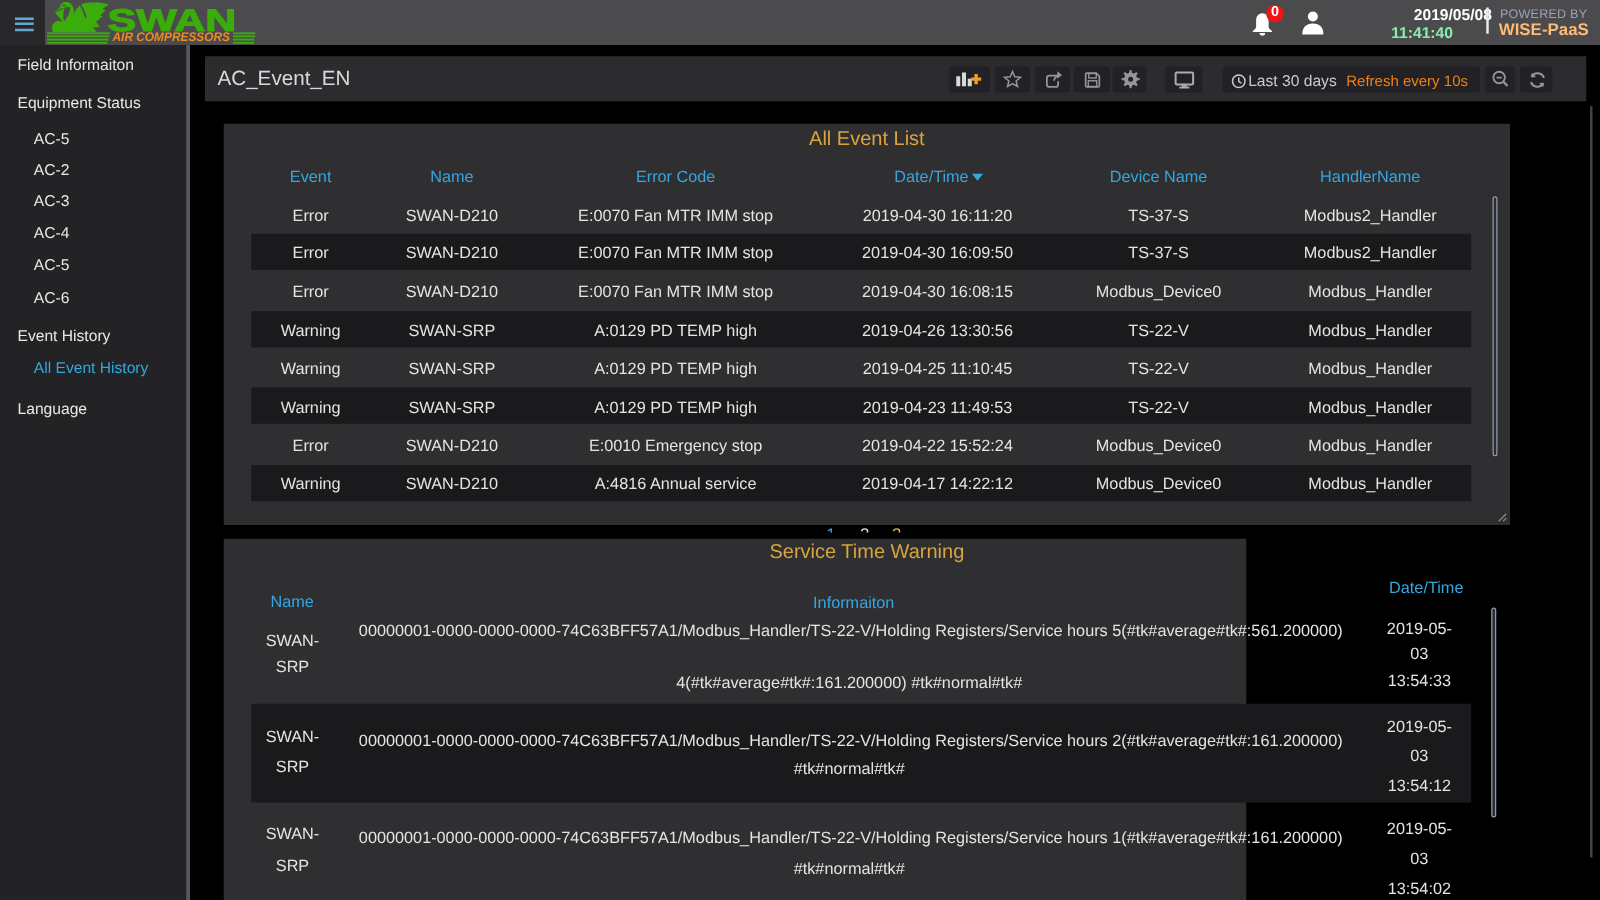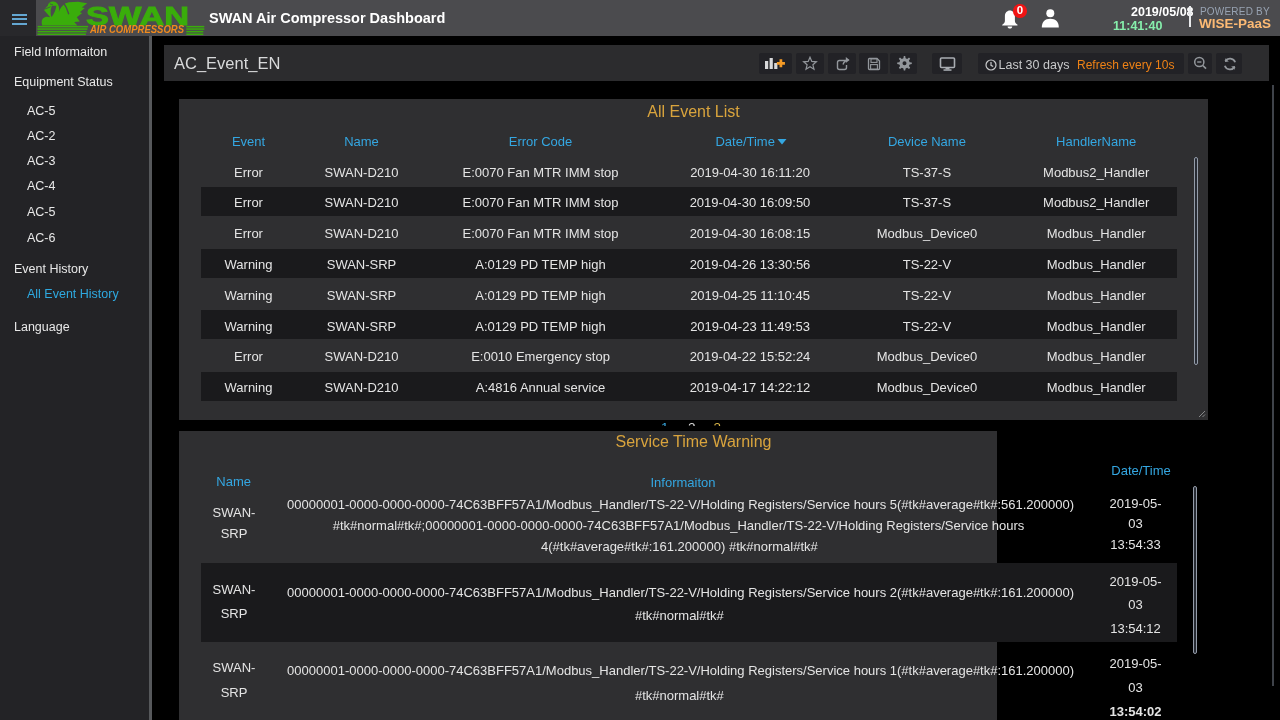--- a/index.html
+++ b/index.html
@@ -50,7 +50,6 @@
     <text x="54" y="33.2" font-family="Liberation Sans, sans-serif" font-weight="bold" font-style="italic" font-size="10" fill="#f08a1d" textLength="94" lengthAdjust="spacingAndGlyphs">AIR COMPRESSORS</text>
   </svg>
 
-  <div class="abs" style="left:209px;top:9.5px;font-size:14.5px;font-weight:bold;color:#fff;white-space:nowrap;">SWAN Air Compressor Dashboard</div>
 
   <svg class="abs" style="left:1001px;top:10px;" width="18" height="19" viewBox="0 0 18 19">
     <path d="M8.9,0.6 C6,0.6 3.9,2.9 3.9,6.2 L3.9,10.9 C3.9,12.5 2.9,13.6 1.6,14.4 C1.1,14.7 0.9,15.5 1.6,15.5 L16.2,15.5 C16.9,15.5 16.7,14.7 16.2,14.4 C14.9,13.6 13.9,12.5 13.9,10.9 L13.9,6.2 C13.9,2.9 11.8,0.6 8.9,0.6 Z" fill="#fff"></path>

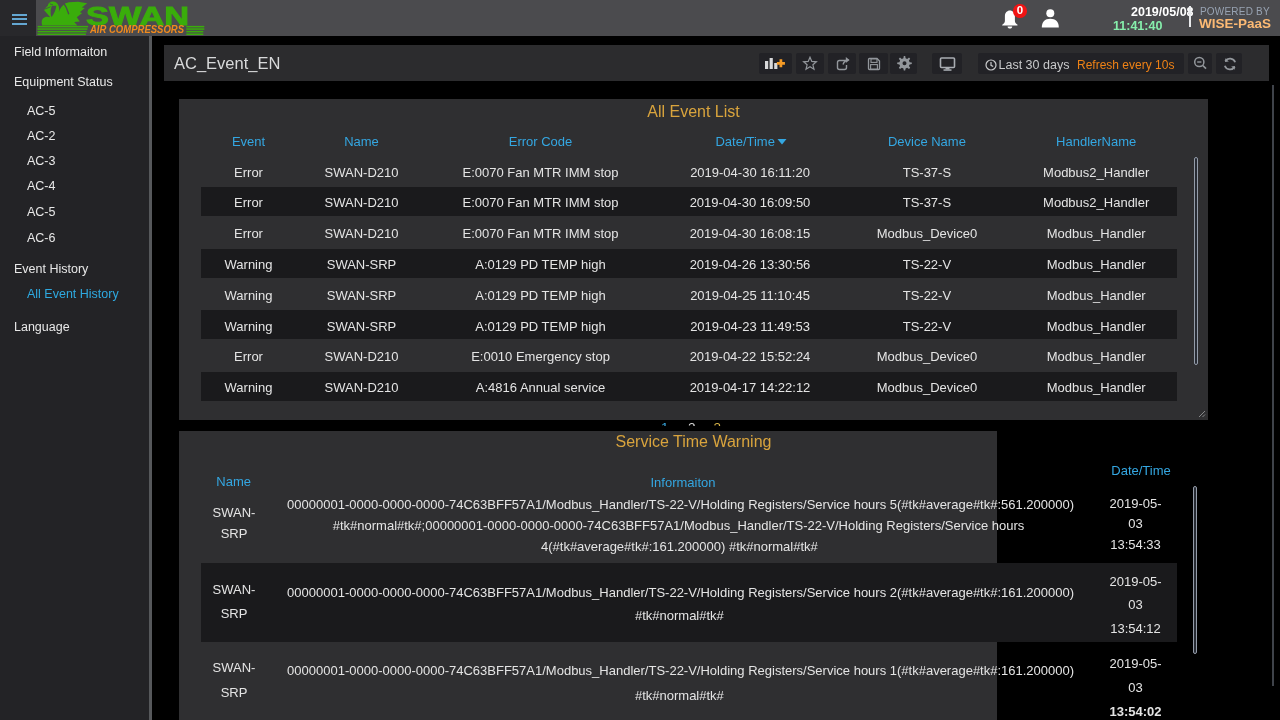--- a/index.html
+++ b/index.html
@@ -234,7 +234,6 @@
   <div class="abs" style="left:21.7px;top:132.5px;width:976.5px;height:78.3px;background:#1a1a1c;"></div>
 
   <div class="cell" style="left:501.6px;top:73.6px;">00000001-0000-0000-0000-74C63BFF57A1/Modbus_Handler/TS-22-V/Holding Registers/Service hours 5(#tk#average#tk#:561.200000)</div>
-  <div class="cell" style="left:499.5px;top:94.3px;">#tk#normal#tk#;00000001-0000-0000-0000-74C63BFF57A1/Modbus_Handler/TS-22-V/Holding Registers/Service hours</div>
   <div class="cell" style="left:500.4px;top:115px;">4(#tk#average#tk#:161.200000) #tk#normal#tk#</div>
   <div class="cell" style="left:55px;top:81px;">SWAN-</div>
   <div class="cell" style="left:55px;top:101.7px;">SRP</div>

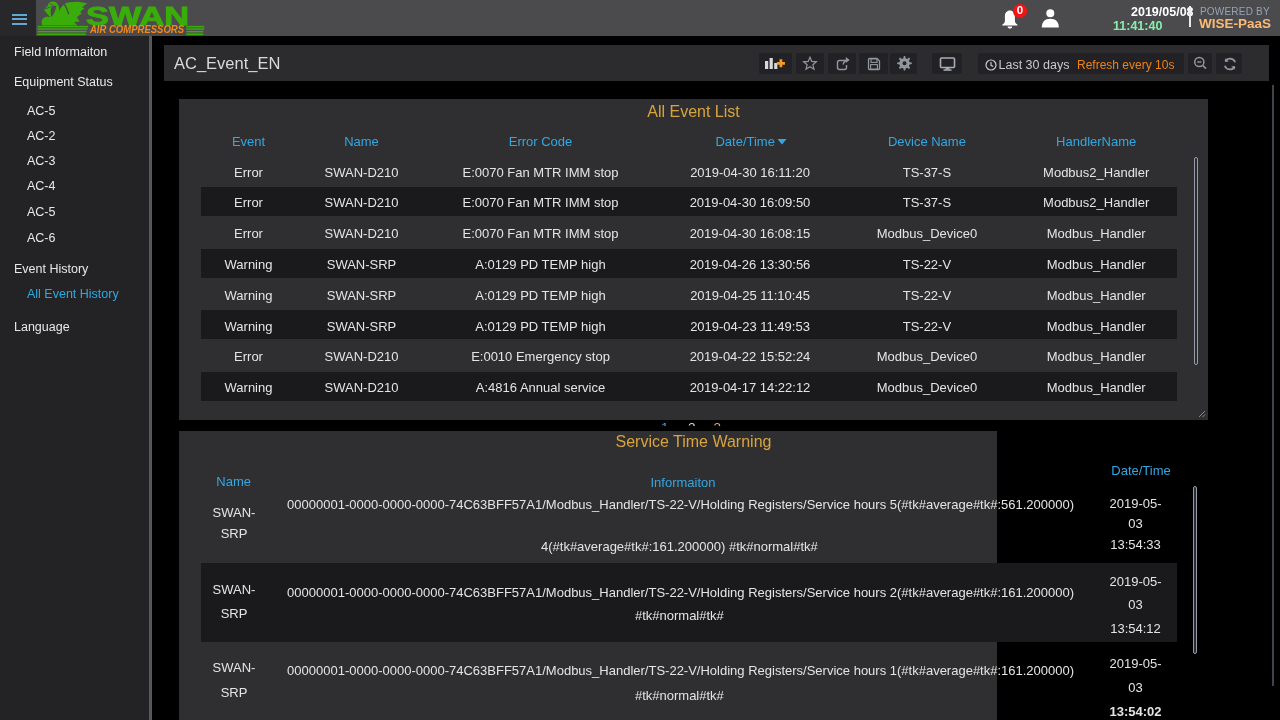--- a/index.html
+++ b/index.html
@@ -255,7 +255,7 @@
   <div class="cell" style="left:55px;top:261.5px;">SRP</div>
   <div class="cell" style="left:956.5px;top:231.7px;">2019-05-</div>
   <div class="cell" style="left:956.5px;top:256.5px;">03</div>
-  <div class="cell" style="left:956.5px;top:279.7px;font-weight:bold;">13:54:02</div>
+  <div class="cell" style="left:956.5px;top:279.7px;">13:54:02</div>
 
   <div class="abs" style="left:1013.5px;top:55.6px;width:4px;height:168px;border:1px solid #949ca9;border-radius:3px;background:#272b33;"></div>
 </div>

